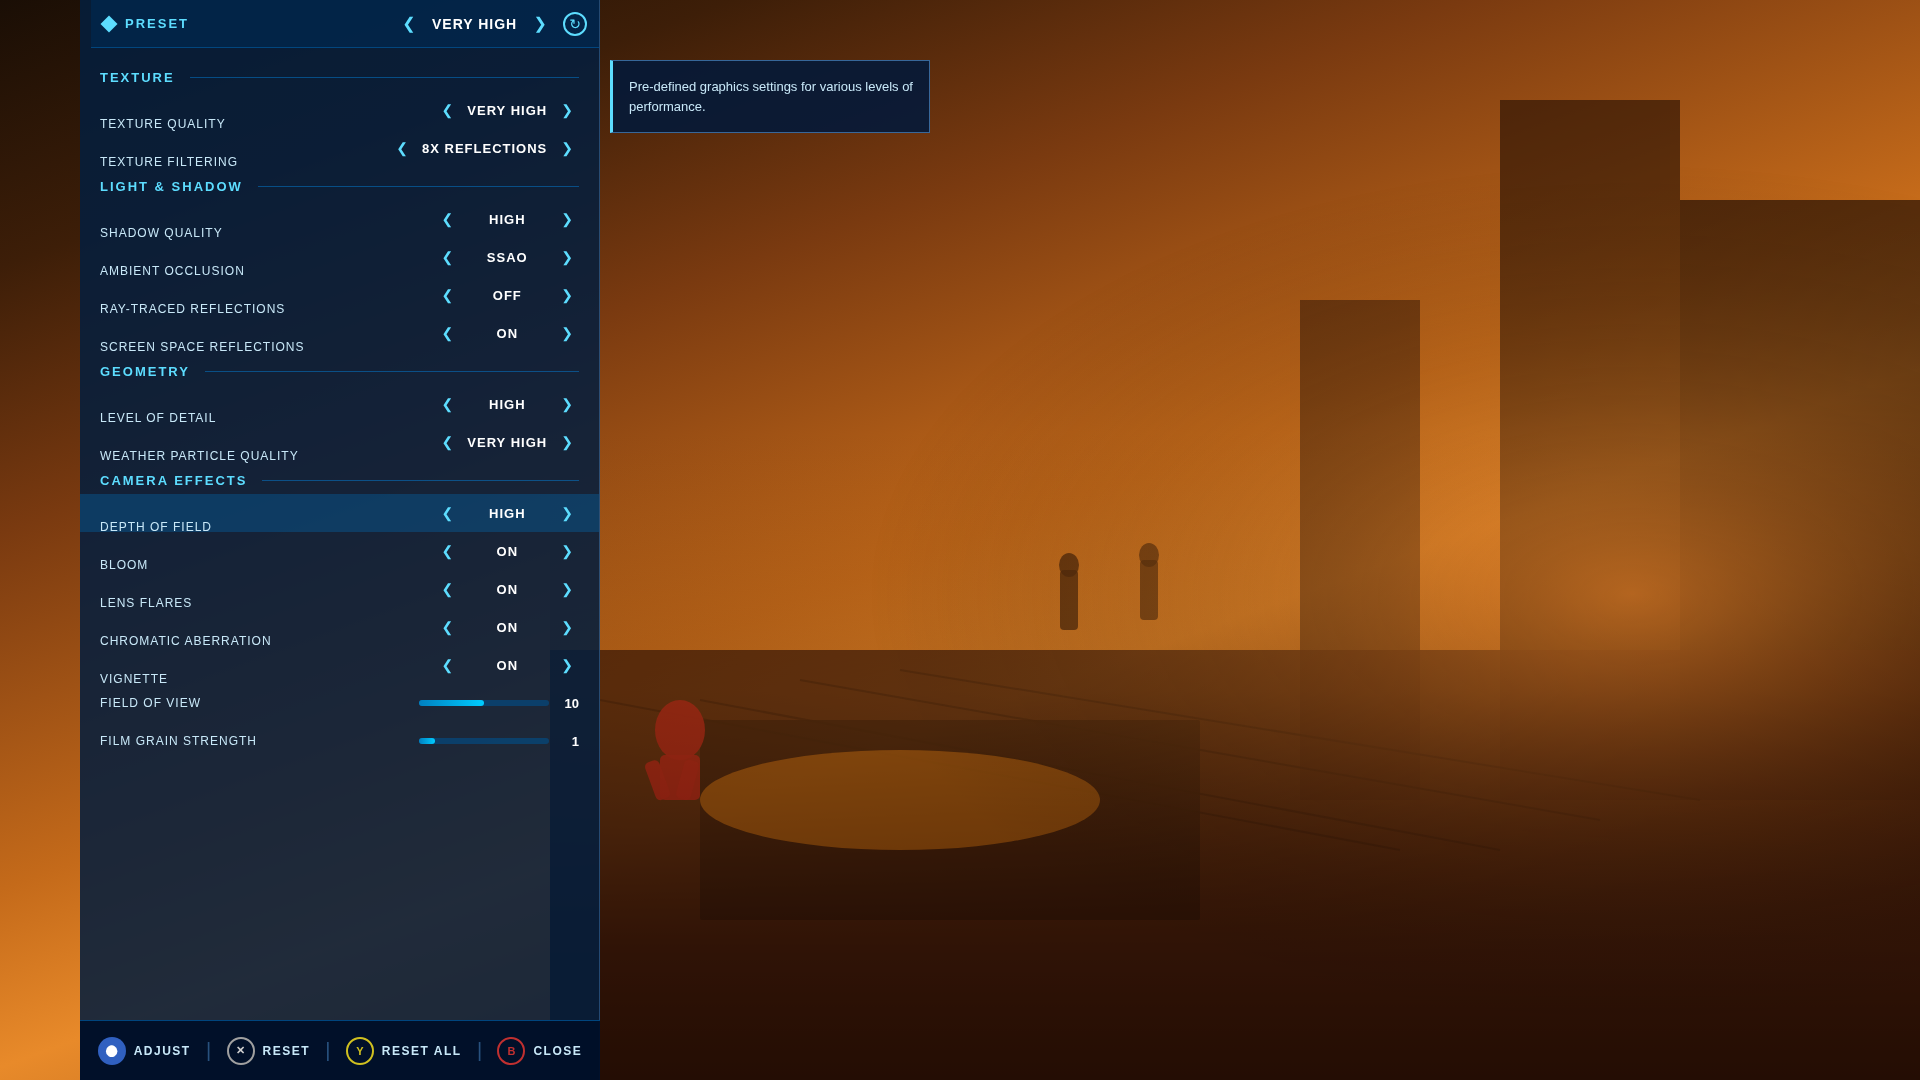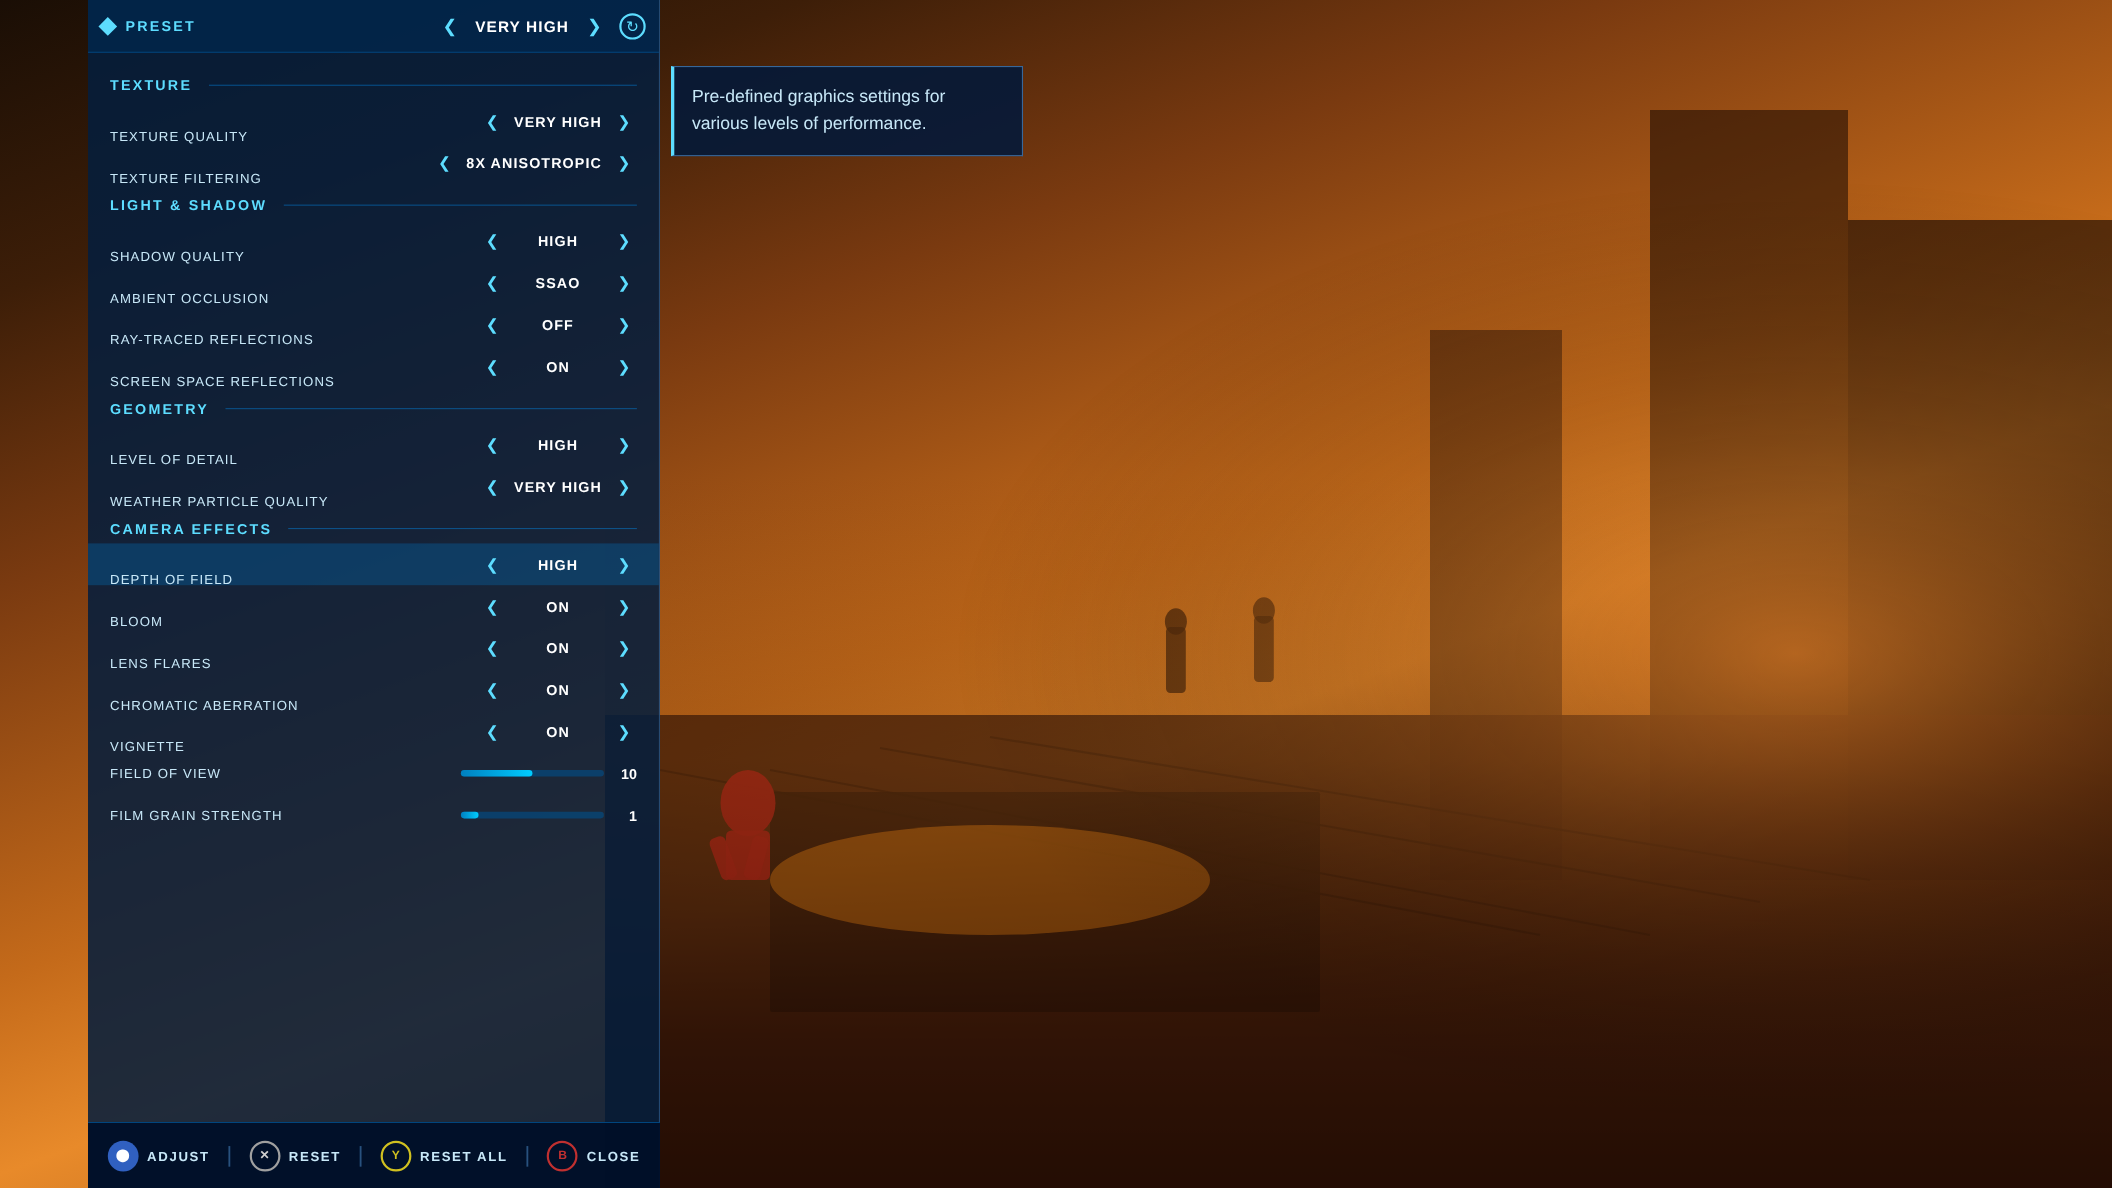--- a/index.html
+++ b/index.html
@@ -114,6 +114,7 @@
       background: rgba(0, 40, 80, 0.7);
       border-bottom: 1px solid rgba(0, 150, 255, 0.3);
       position: relative;
+      margin-left: 11px;
     }
 
     .preset-diamond {

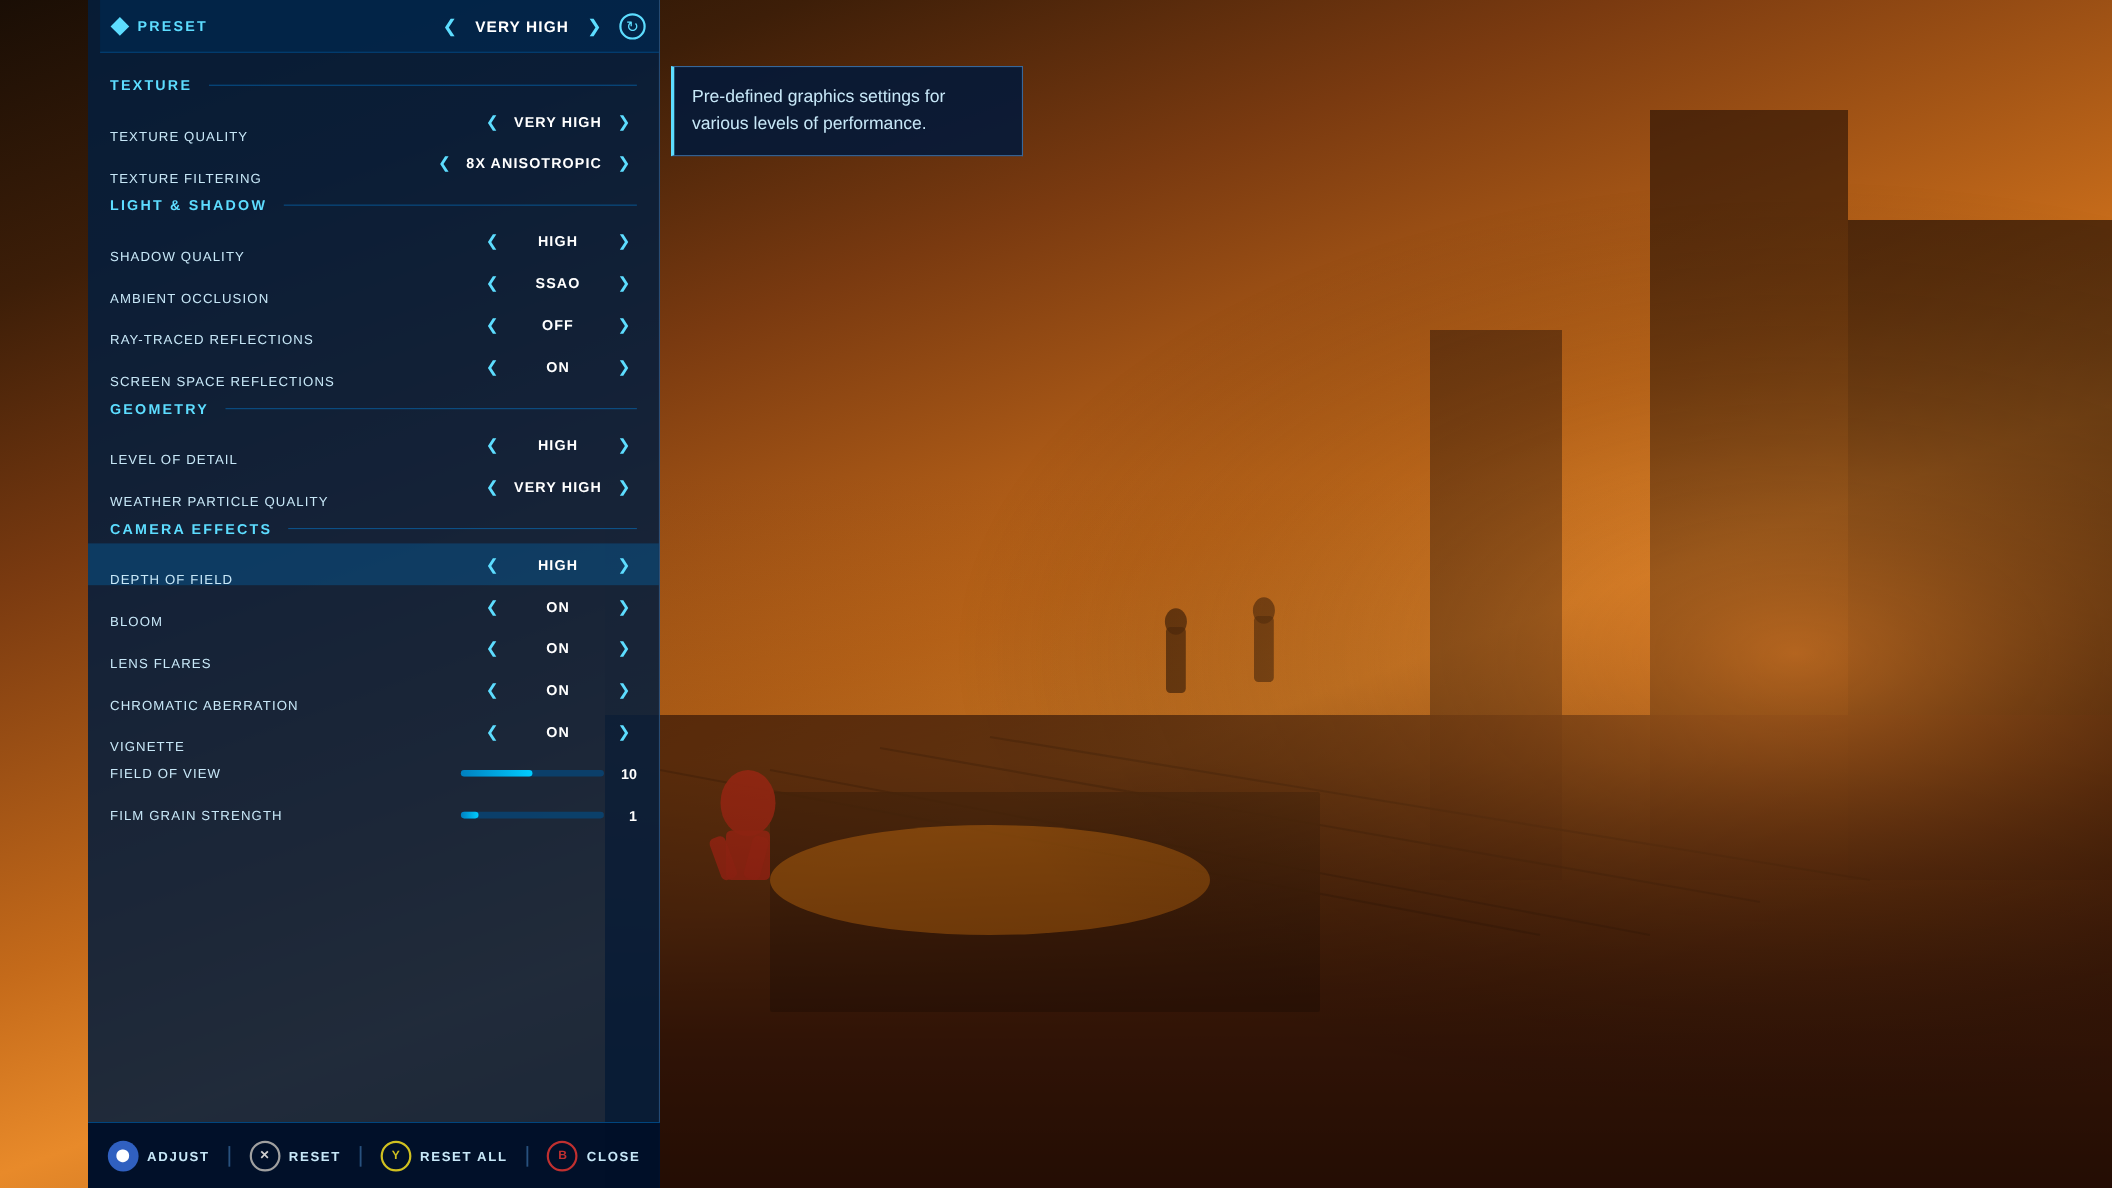--- a/index.html
+++ b/index.html
@@ -341,7 +341,7 @@
       border-left: 3px solid #5dddff;
       padding: 16px;
       color: #c8e8f8;
-      font-size: 16px;
+      font-size: 13px;
       line-height: 1.5;
     }
 

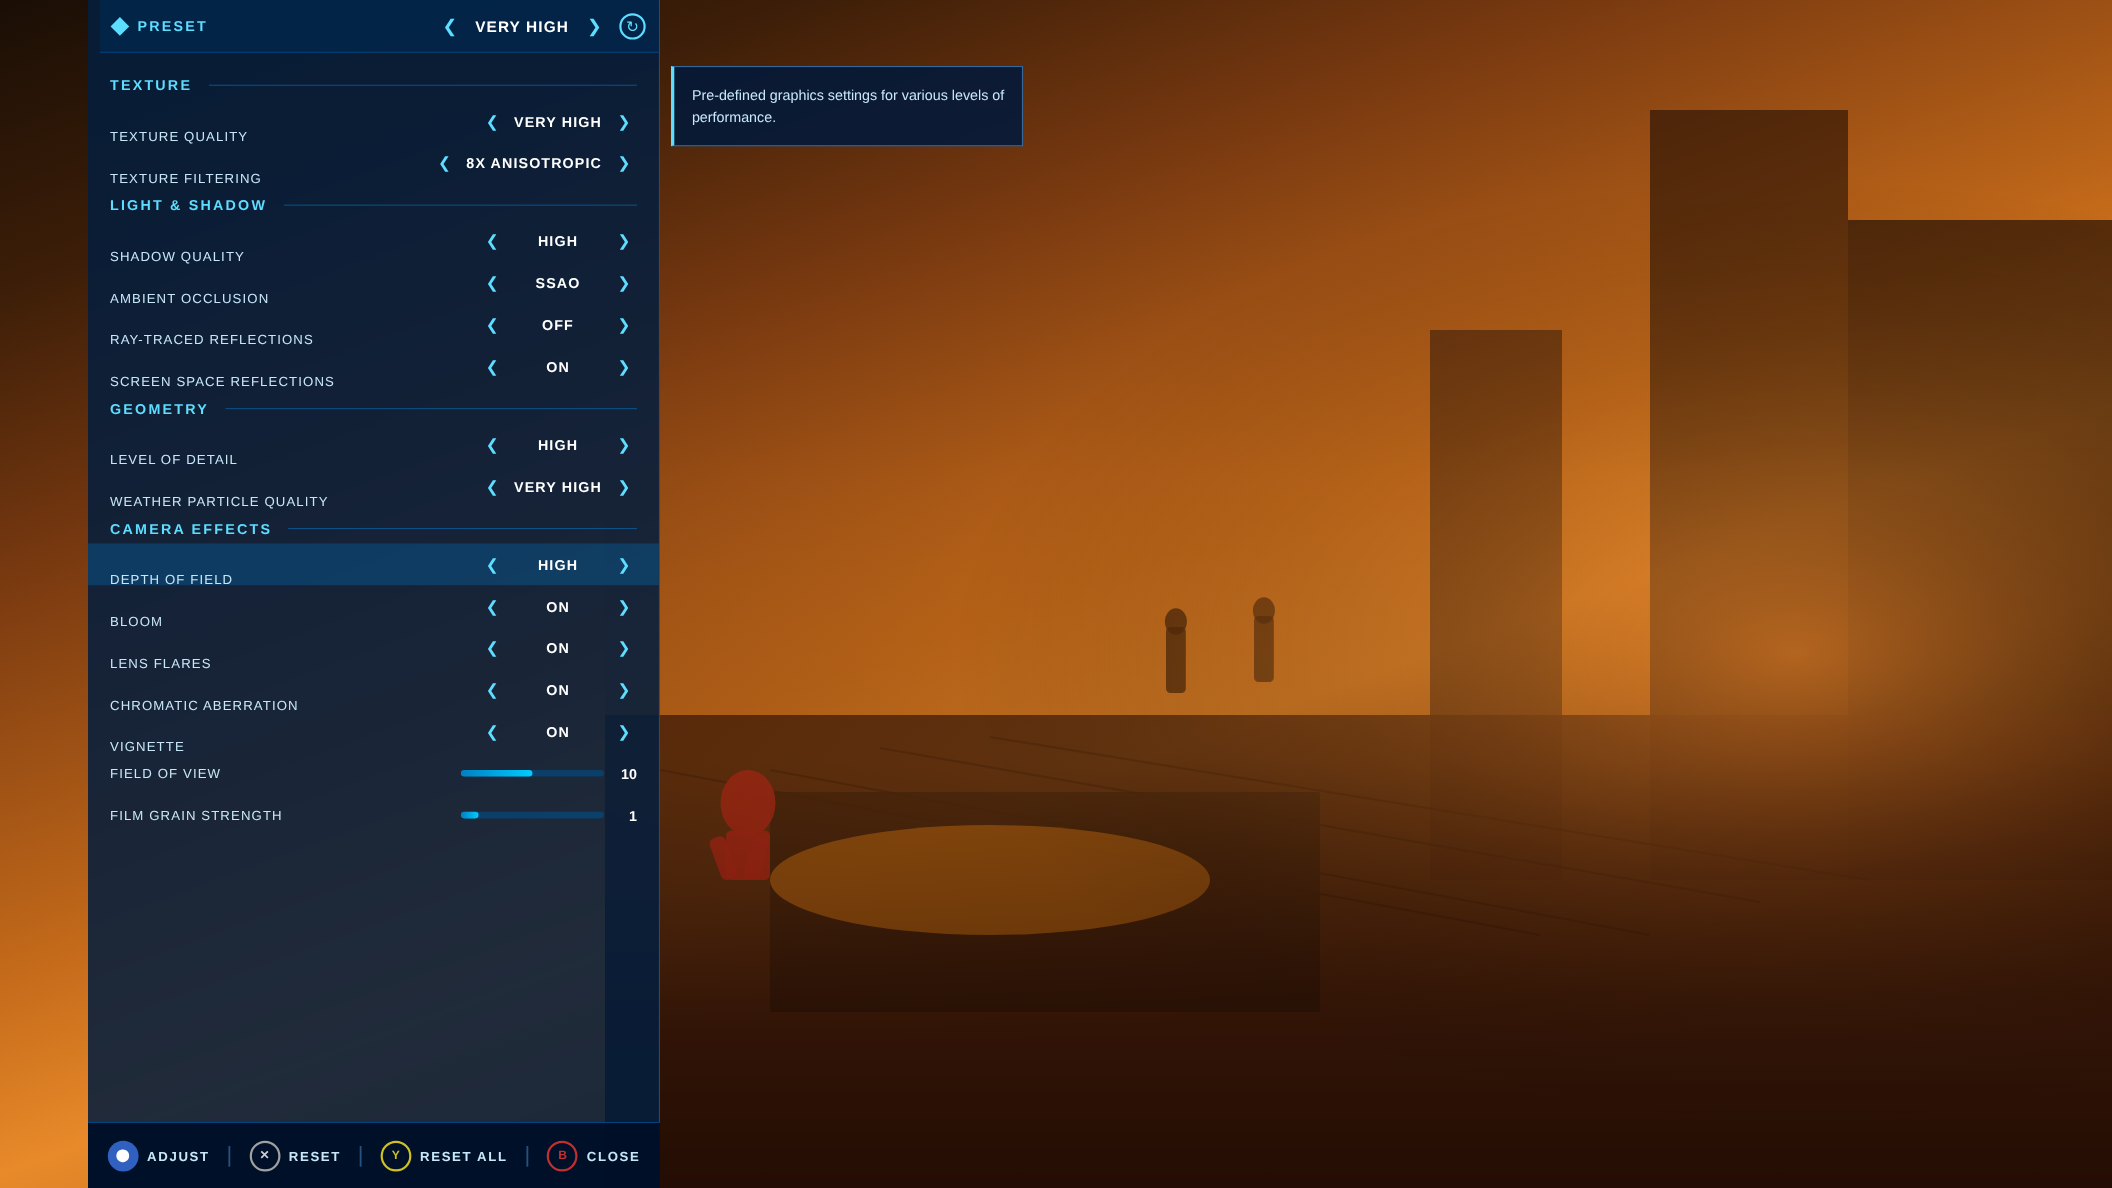--- a/index.html
+++ b/index.html
@@ -432,7 +432,7 @@
       <span class="setting-name">TEXTURE FILTERING</span>
       <div class="setting-control">
         <span class="ctrl-arrow">❮</span>
-        <span class="ctrl-value">8X ANISOTROPIC</span>
+        <span class="ctrl-value">8X REFLECTIONS</span>
         <span class="ctrl-arrow">❯</span>
       </div>
     </div>

